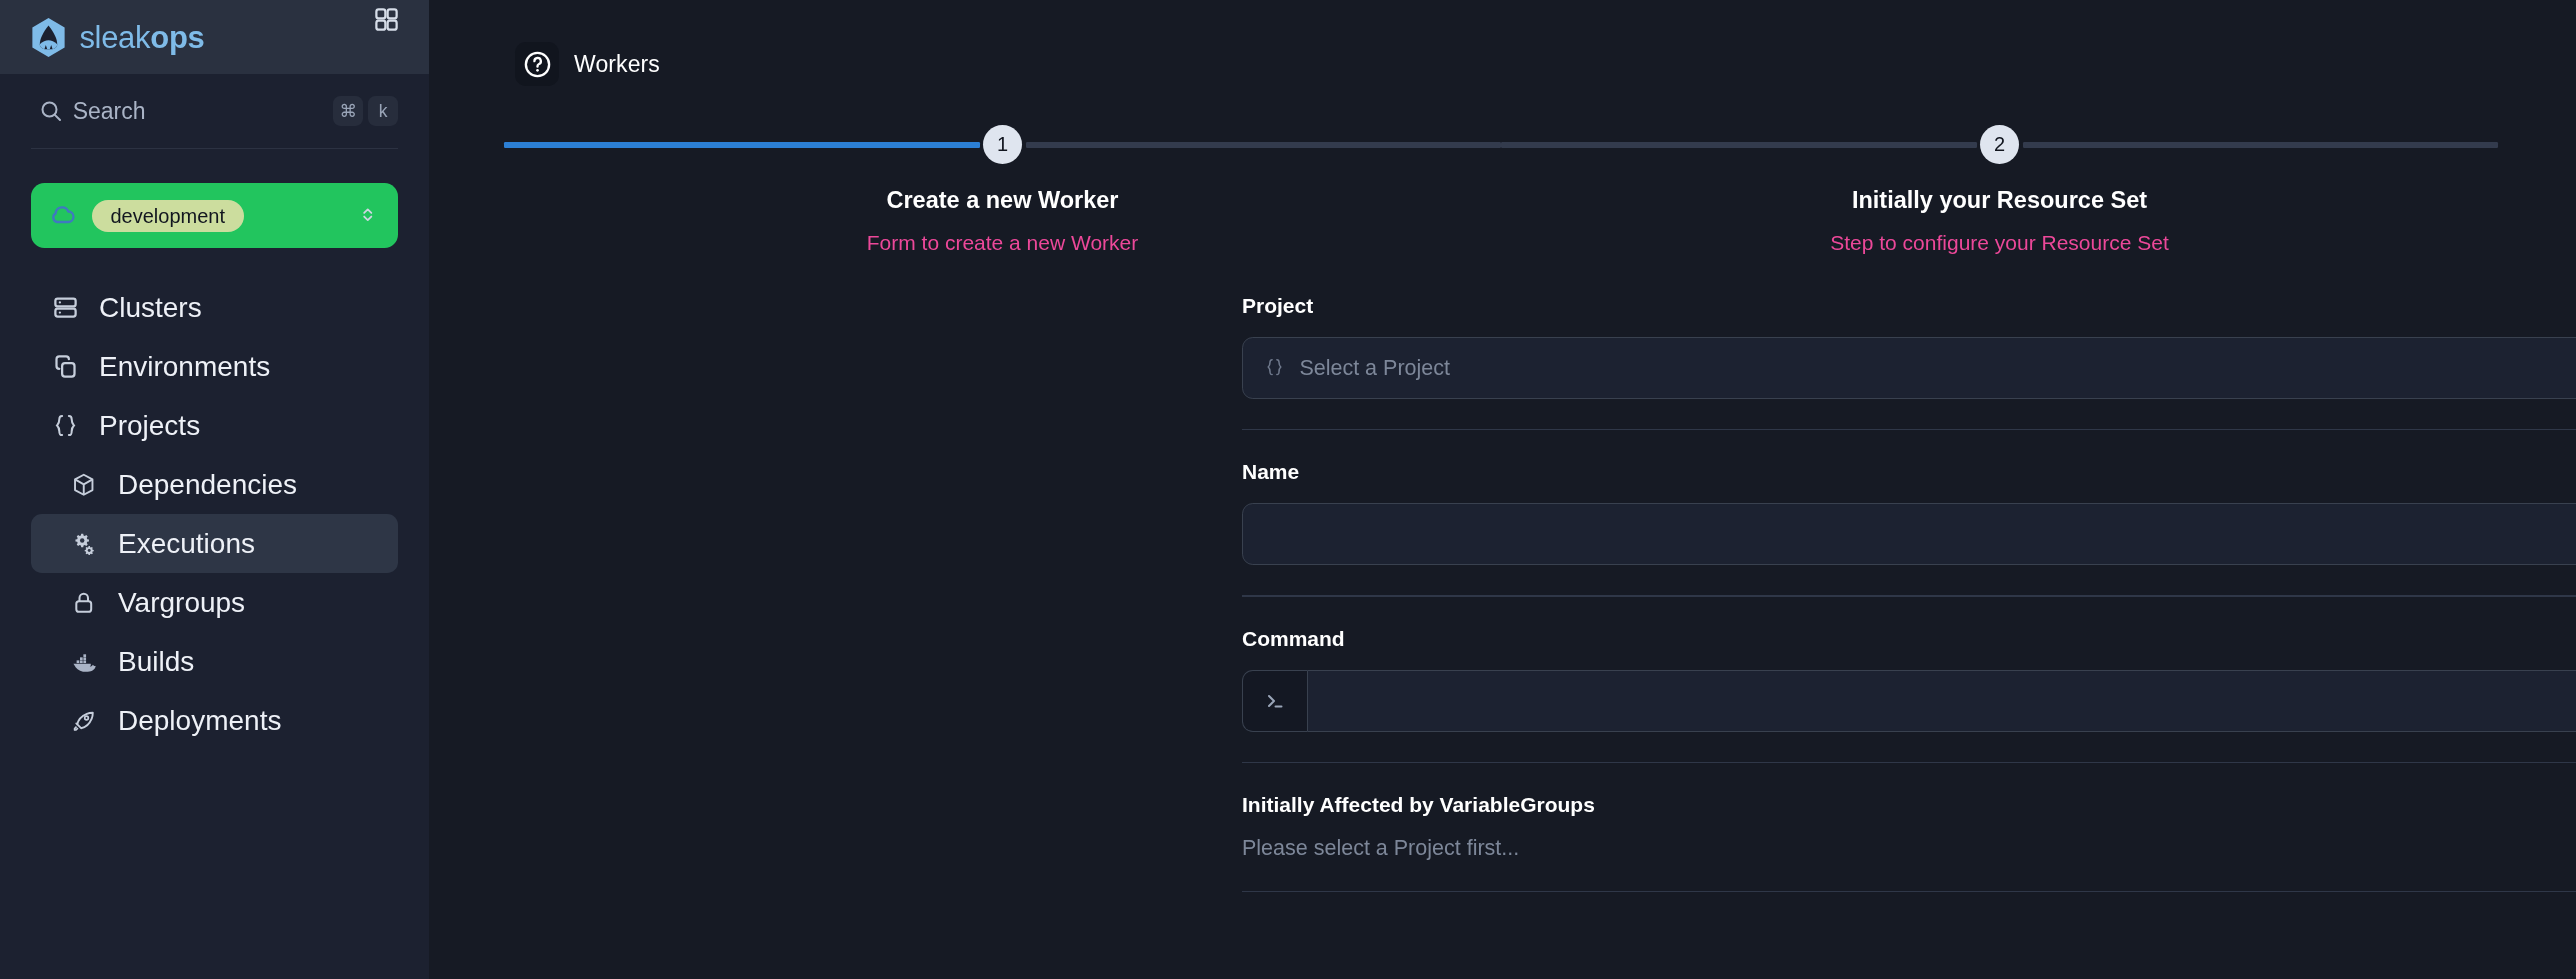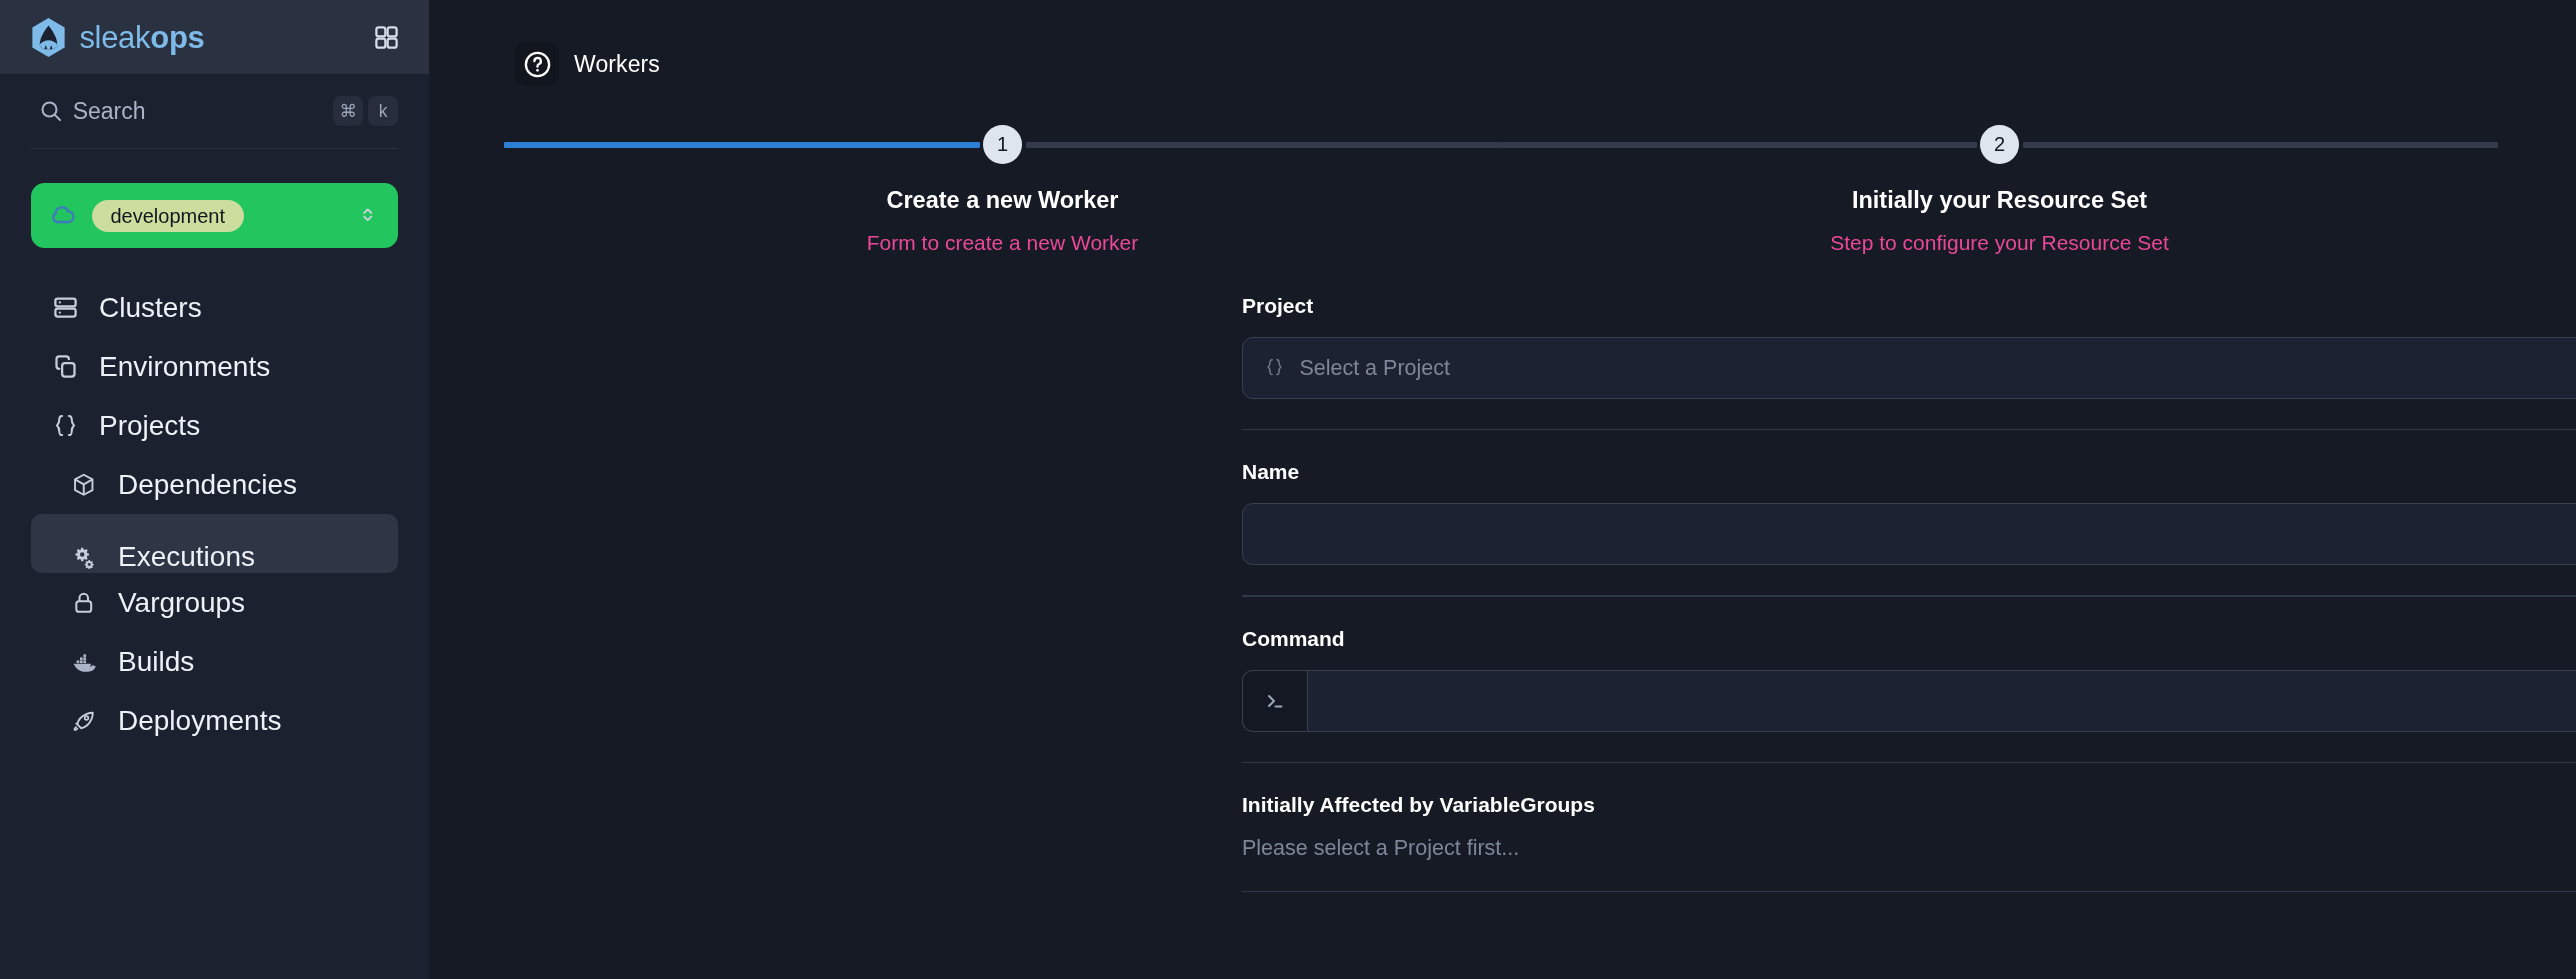--- a/index.html
+++ b/index.html
@@ -32,7 +32,6 @@
     height: 74px;
     background: #2a3140;
     display: flex;
-    align-items: center;
     justify-content: space-between;
     padding: 0 24px 0 27px;
   }

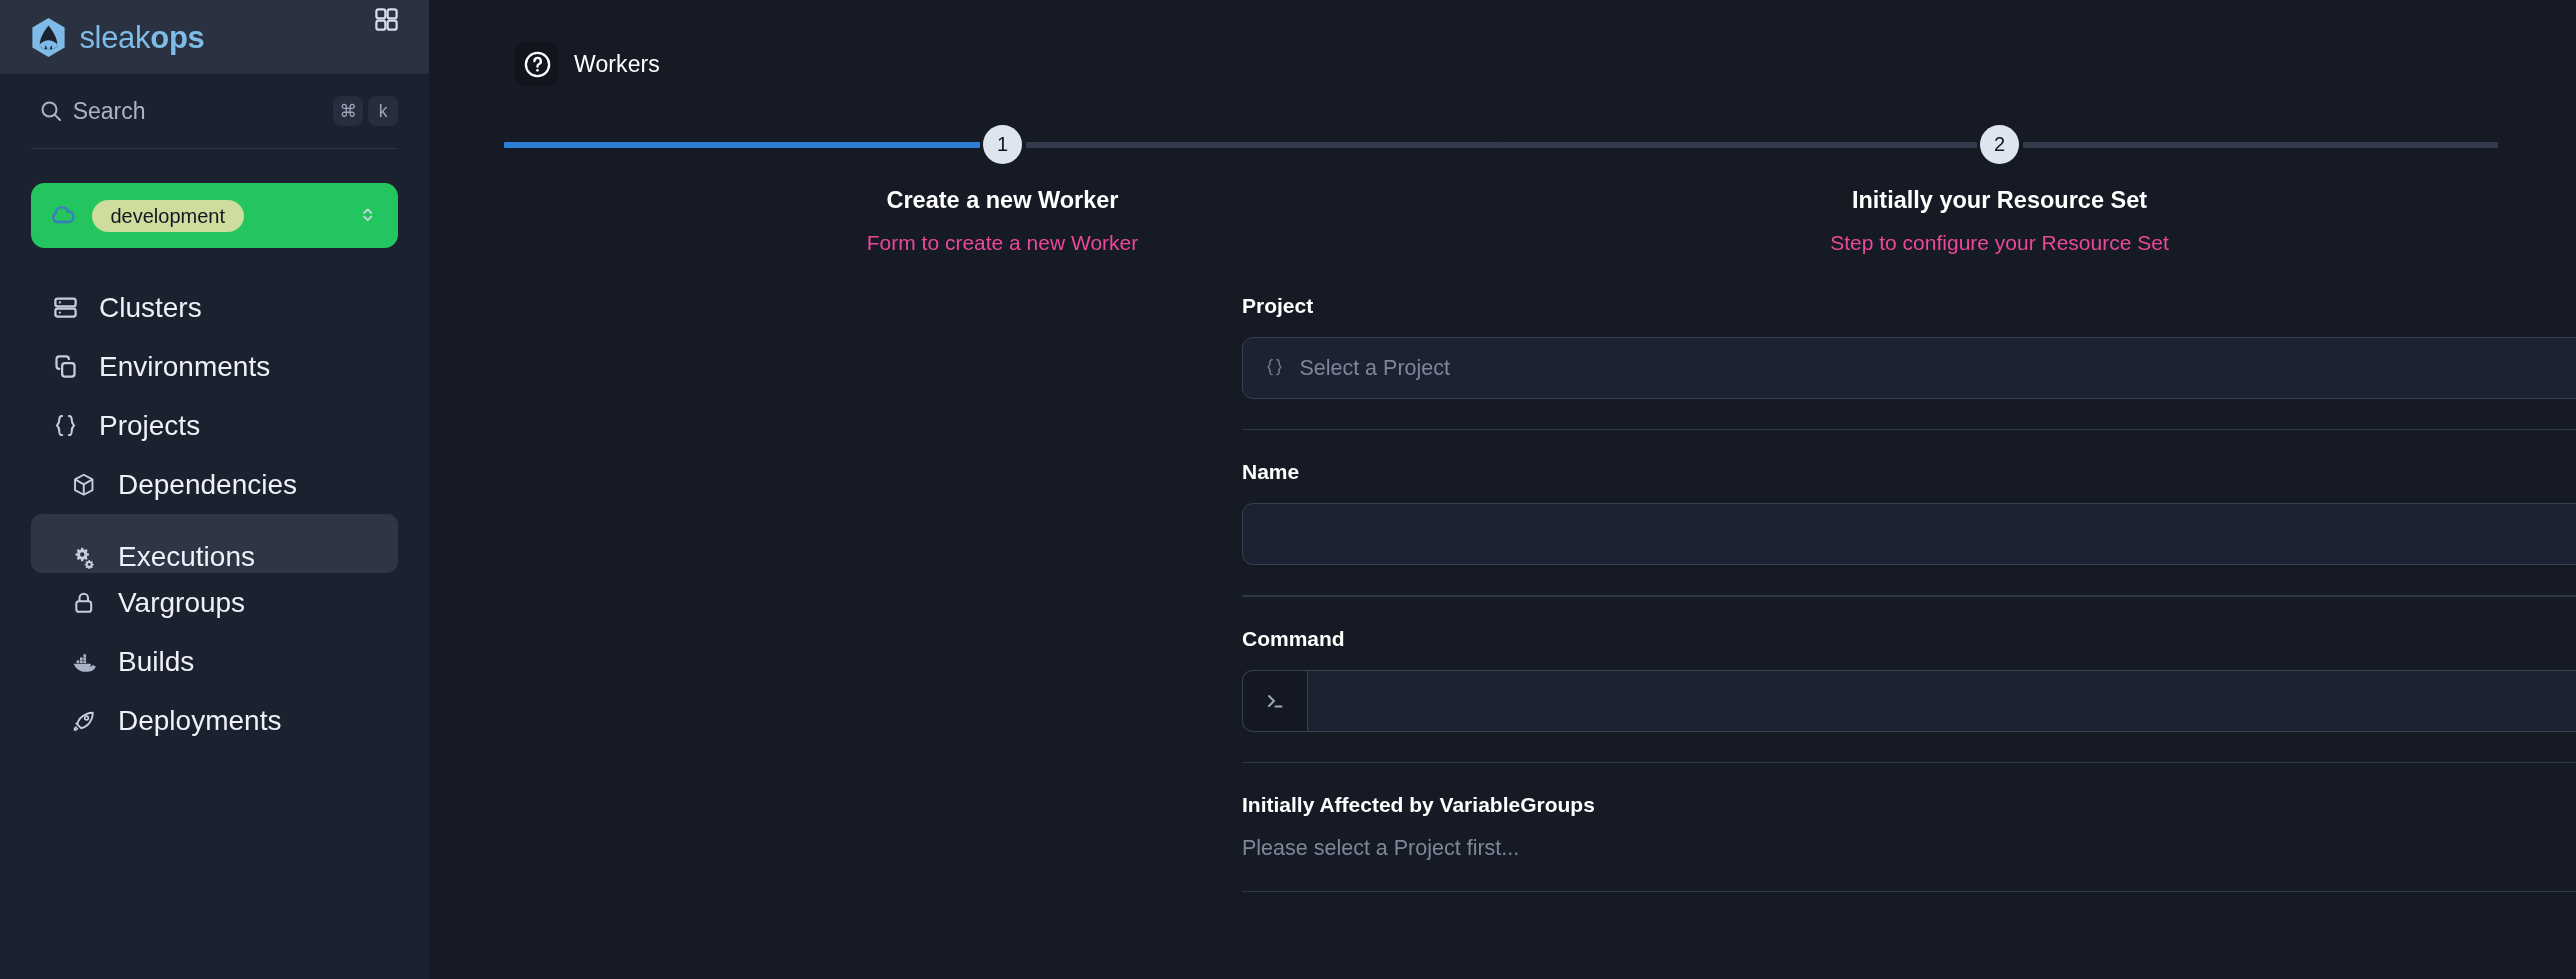--- a/index.html
+++ b/index.html
@@ -124,7 +124,7 @@
     font-size: 28px;
   }
   .nav-item.sub { padding-left: 38px; }
-  .nav-item.active { background: #2e3646; align-items: flex-end; }
+  .nav-item.active { background: #2e3646; }
   .nav-icon {
     width: 30px; height: 30px; flex: 0 0 30px;
     display: flex; align-items: center; justify-content: center;

